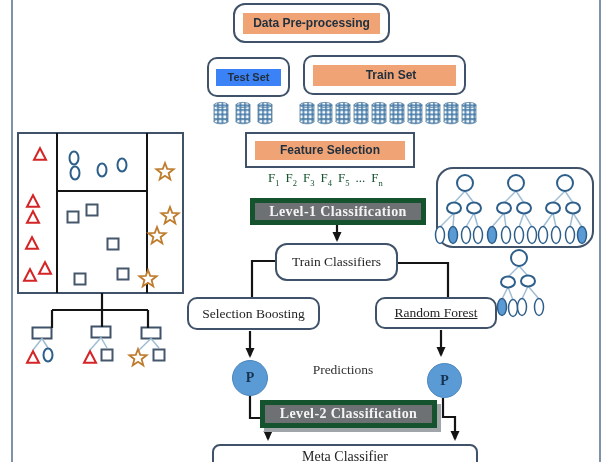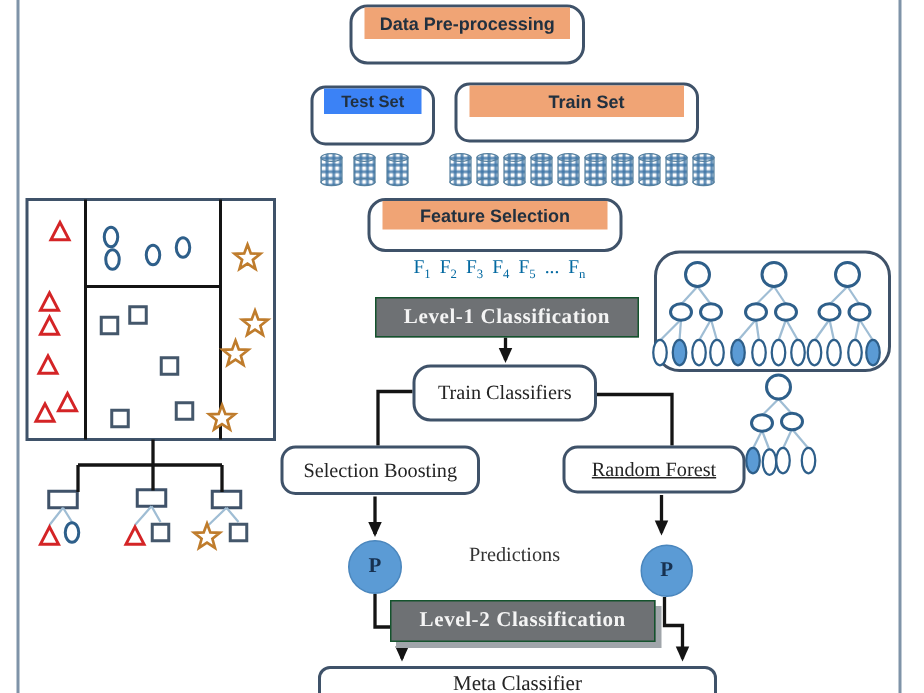--- a/index.html
+++ b/index.html
@@ -6,7 +6,7 @@
   body{width:616px;height:462px;overflow:hidden;}
   #stage{position:relative;width:616px;height:462px;background:#ffffff;font-family:"Liberation Serif",serif;}
   #shapes{position:absolute;left:0;top:0;}
-  .rbox{position:absolute;box-sizing:border-box;background:#fff;border:2px solid #3f5269;display:flex;justify-content:center;}
+  .rbox{position:absolute;box-sizing:border-box;background:#fff;border:2px solid #3f5269;display:flex;align-items:center;justify-content:center;}
   .obar{flex:1;margin:0 8px;display:flex;align-items:center;justify-content:center;
         font-family:"Liberation Sans",sans-serif;font-weight:bold;color:#21303f;}
   .wbox{position:absolute;box-sizing:border-box;background:#fff;border:2px solid #3f5269;

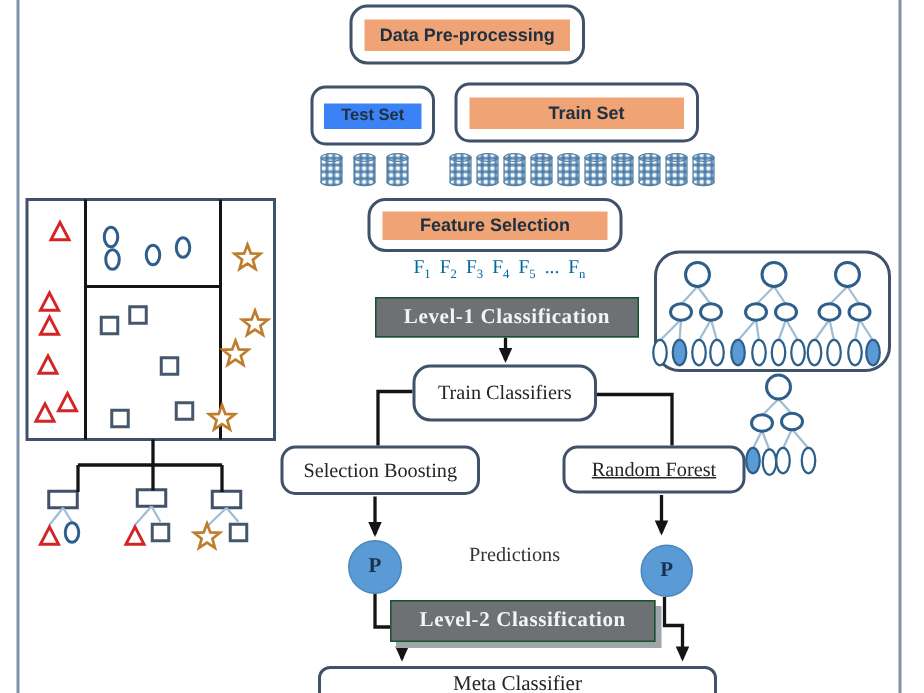--- a/index.html
+++ b/index.html
@@ -208,7 +208,7 @@
     <div class="obar" style="height: 21px; font-size: 12px; background: rgb(240, 164, 117); padding-left: 13px;">Train Set</div>
   </div>
 
-  <div class="rbox" id="box-feature" style="left:245px;top:132px;width:170px;height:36px;border-radius:12px;">
+  <div class="rbox" id="box-feature" style="left:245px;top:132px;width:170px;height:36px;border-radius:0;">
     <div class="obar" style="height: 19px; font-size: 12px; background: rgb(240, 164, 117);">Feature Selection</div>
   </div>
 

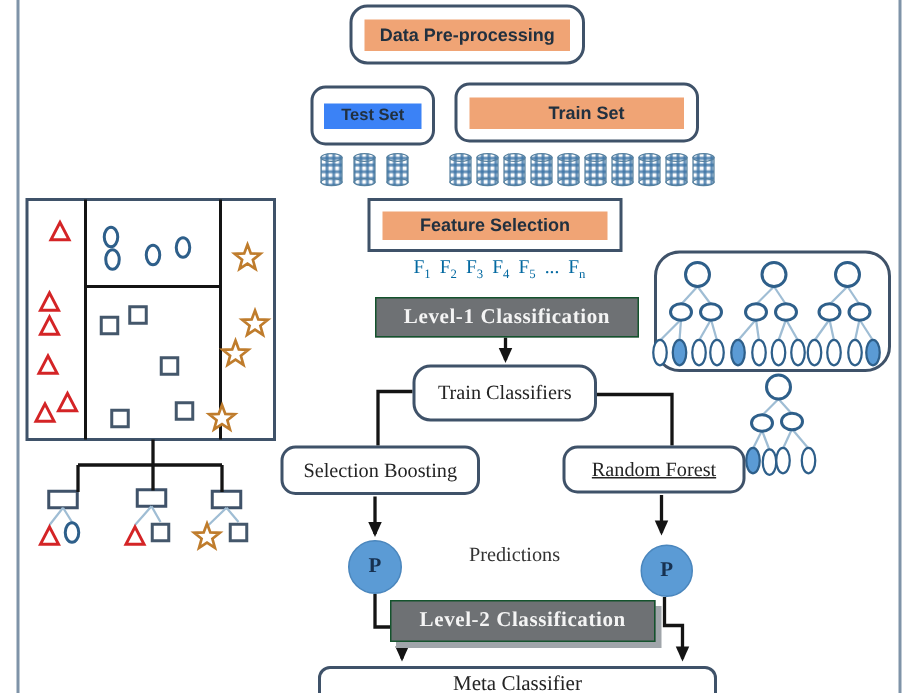--- a/index.html
+++ b/index.html
@@ -16,7 +16,7 @@
   .pcircle{position:absolute;box-sizing:border-box;border-radius:50%;display:flex;align-items:center;justify-content:center;
         font-size:14px;font-weight:bold;}
   .plain-label{position:absolute;text-align:center;color:#333;}
-  #features-row{position:absolute;left:247px;top:170px;width:172px;text-align:center;color:#0369a1;font-size:13px;}
+  #features-row{position:absolute;left:265px;top:170px;width:172px;color:#14532d;font-size:13px;}
   #features-row .f{margin:0 3px;}
   #features-row sub{font-size:8.5px;}
 </style>

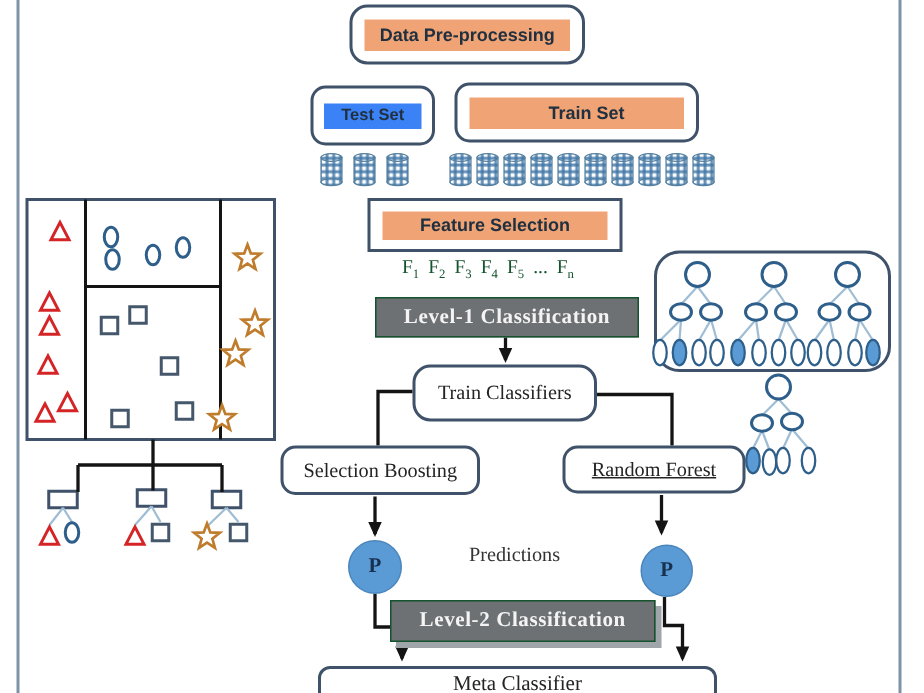--- a/index.html
+++ b/index.html
@@ -12,7 +12,7 @@
   .wbox{position:absolute;box-sizing:border-box;background:#fff;border:2px solid #3f5269;
         display:flex;align-items:center;justify-content:center;color:#242424;font-size:13.5px;}
   .graybox{position:absolute;box-sizing:border-box;display:flex;align-items:center;justify-content:center;
-        font-weight:bold;font-size:14px;letter-spacing:.4px;color:#f4f4f4;border:1px solid #14532d;}
+        font-weight:bold;font-size:14px;letter-spacing:.4px;color:#f4f4f4;border:5px solid #14532d;}
   .pcircle{position:absolute;box-sizing:border-box;border-radius:50%;display:flex;align-items:center;justify-content:center;
         font-size:14px;font-weight:bold;}
   .plain-label{position:absolute;text-align:center;color:#333;}

